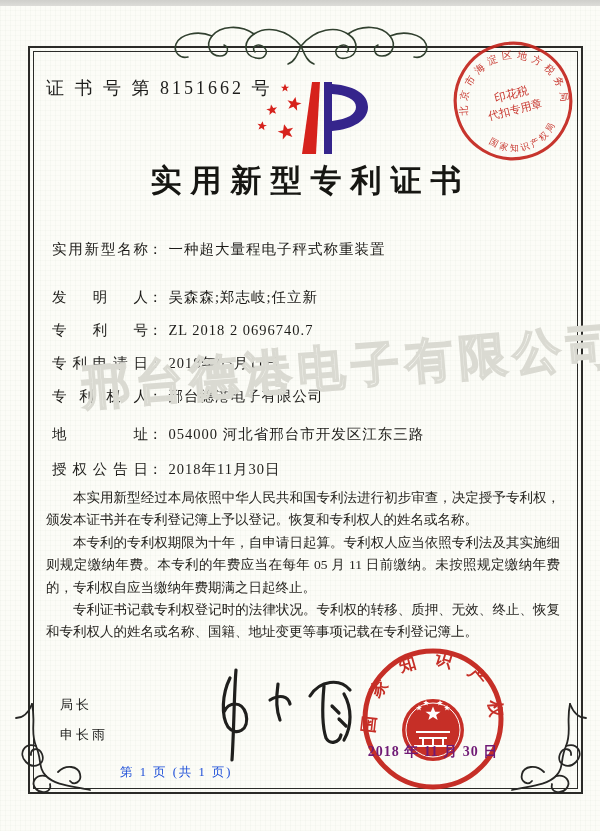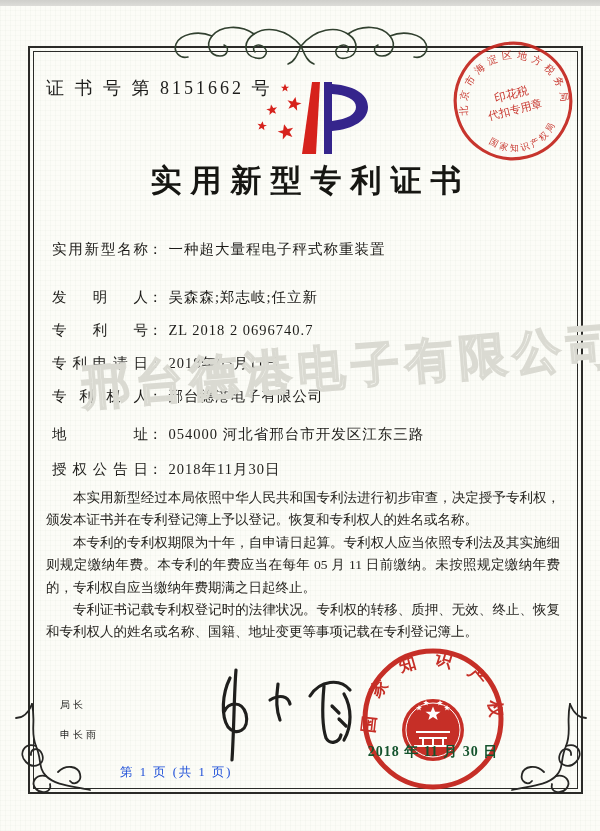--- a/index.html
+++ b/index.html
@@ -29,7 +29,7 @@
   .body-text{position:absolute;left:46px;top:487px;width:514px;font-size:13.5px;
     line-height:22.4px;color:#262420;text-align:justify;}
   .body-text p{margin:0;text-indent:2em;}
-  .signer{position:absolute;left:60px;top:690px;font-size:10px;line-height:30px;
+  .signer{position:absolute;left:60px;top:690px;font-size:13px;line-height:30px;
     letter-spacing:3px;color:#1b1b19;}
   .signature{position:absolute;left:192px;top:664px;width:170px;height:104px;}
   .tax-seal{position:absolute;left:450px;top:38px;width:126px;height:126px;

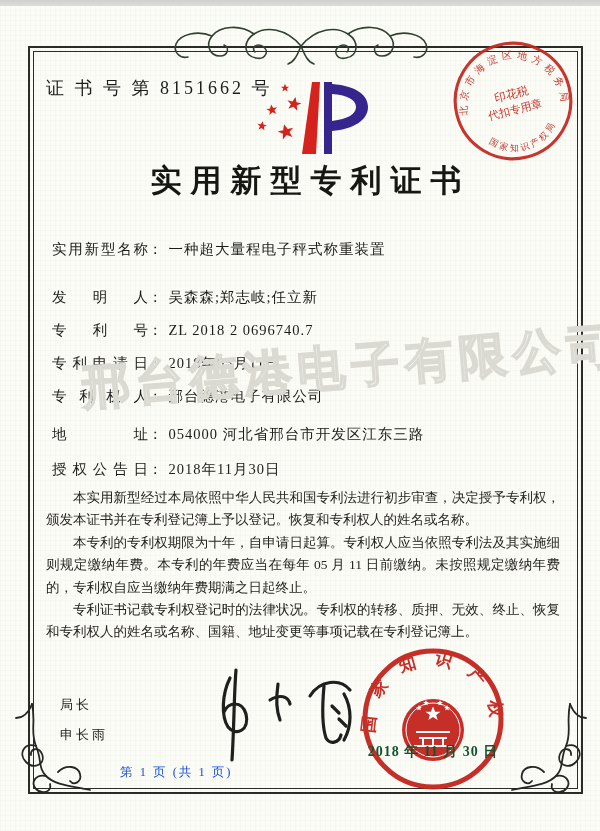--- a/index.html
+++ b/index.html
@@ -36,7 +36,7 @@
     transform:rotate(-14deg);opacity:.93;}
   .cnipa-seal{position:absolute;left:360px;top:646px;width:146px;height:146px;opacity:.96;}
   .seal-date{position:absolute;left:350px;top:743px;width:166px;text-align:center;
-    font-size:14px;letter-spacing:1px;color:#14532d;font-weight:bold;}
+    font-size:14px;letter-spacing:1px;color:#701a75;font-weight:bold;}
   .footer{position:absolute;left:120px;top:764px;width:300px;text-align:left;
     font-size:12.5px;color:#1d4ed8;letter-spacing:2px;}
   .watermark{position:absolute;left:82px;top:356px;width:640px;

